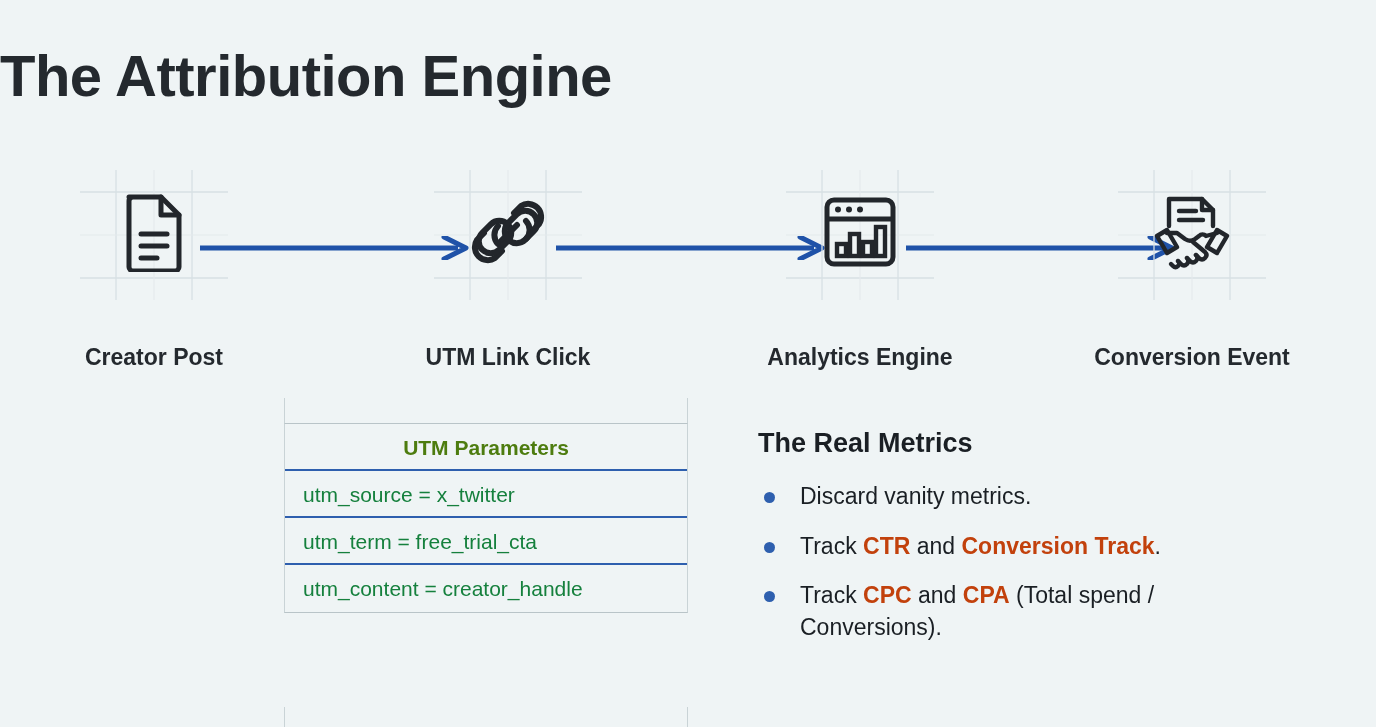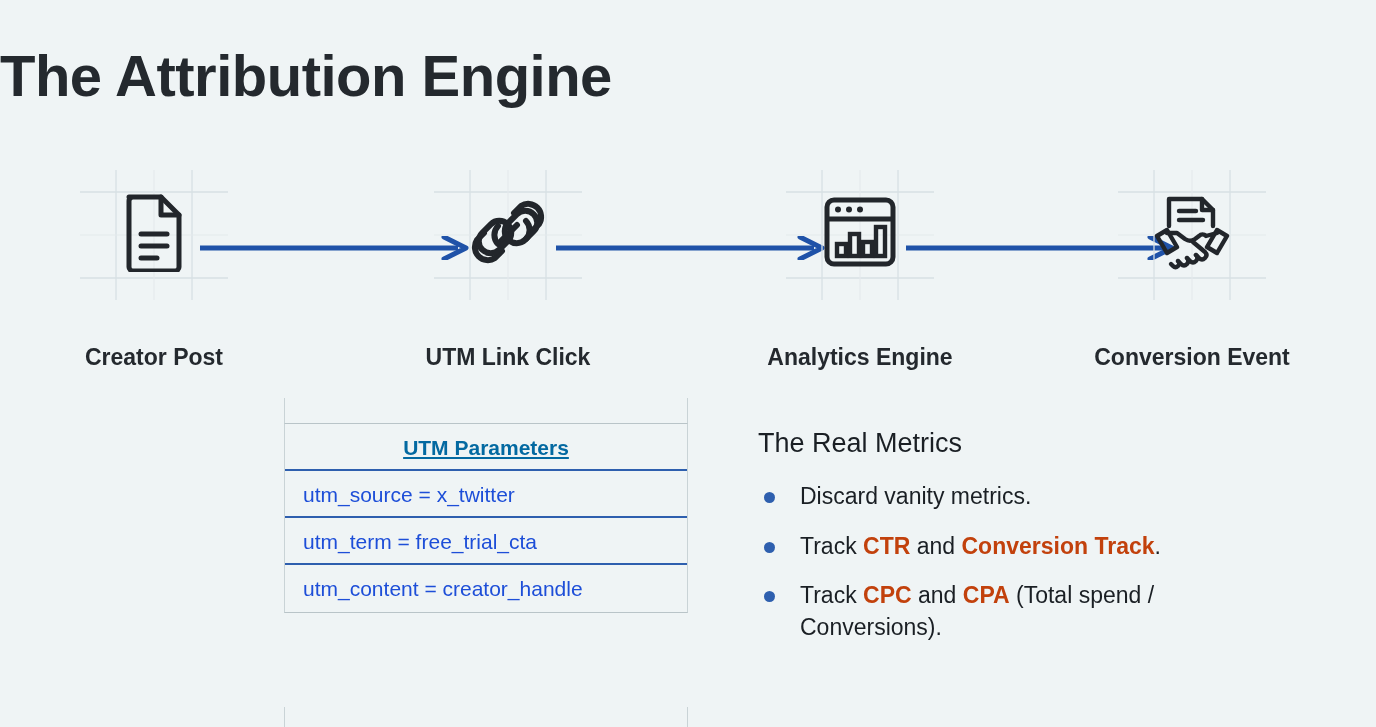--- a/index.html
+++ b/index.html
@@ -122,10 +122,9 @@
     text-align: center;
     font-size: 21px;
     font-weight: bold;
-    color: #0369a1;
+    color: #4d7c0f;
     border-bottom: 2px solid #2e5fae;
     box-sizing: border-box;
-    text-decoration: underline;
   }
   .utm-row {
     height: 47px;

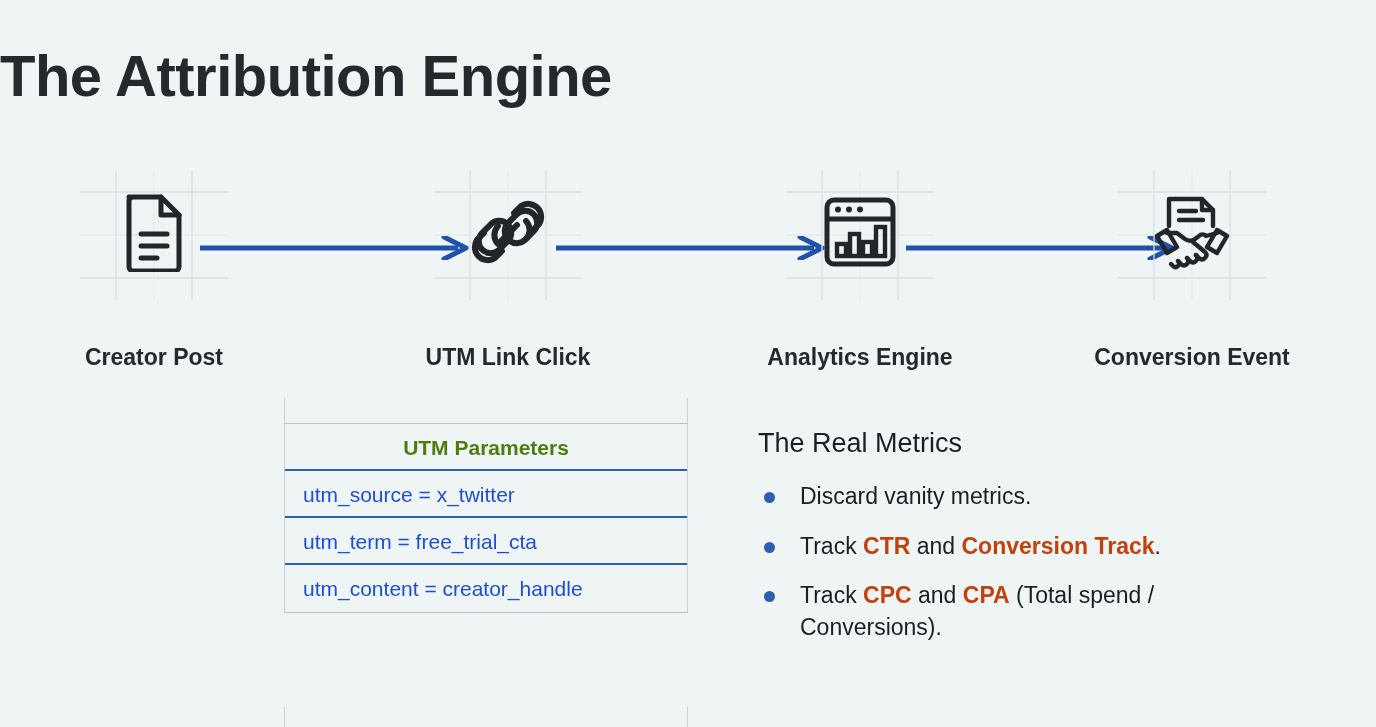--- a/index.html
+++ b/index.html
@@ -147,7 +147,7 @@
   }
   .metrics-title {
     font-size: 27px;
-    font-weight: normal;
+    font-weight: bold;
     color: #1a1f24;
     margin-bottom: 22px;
   }

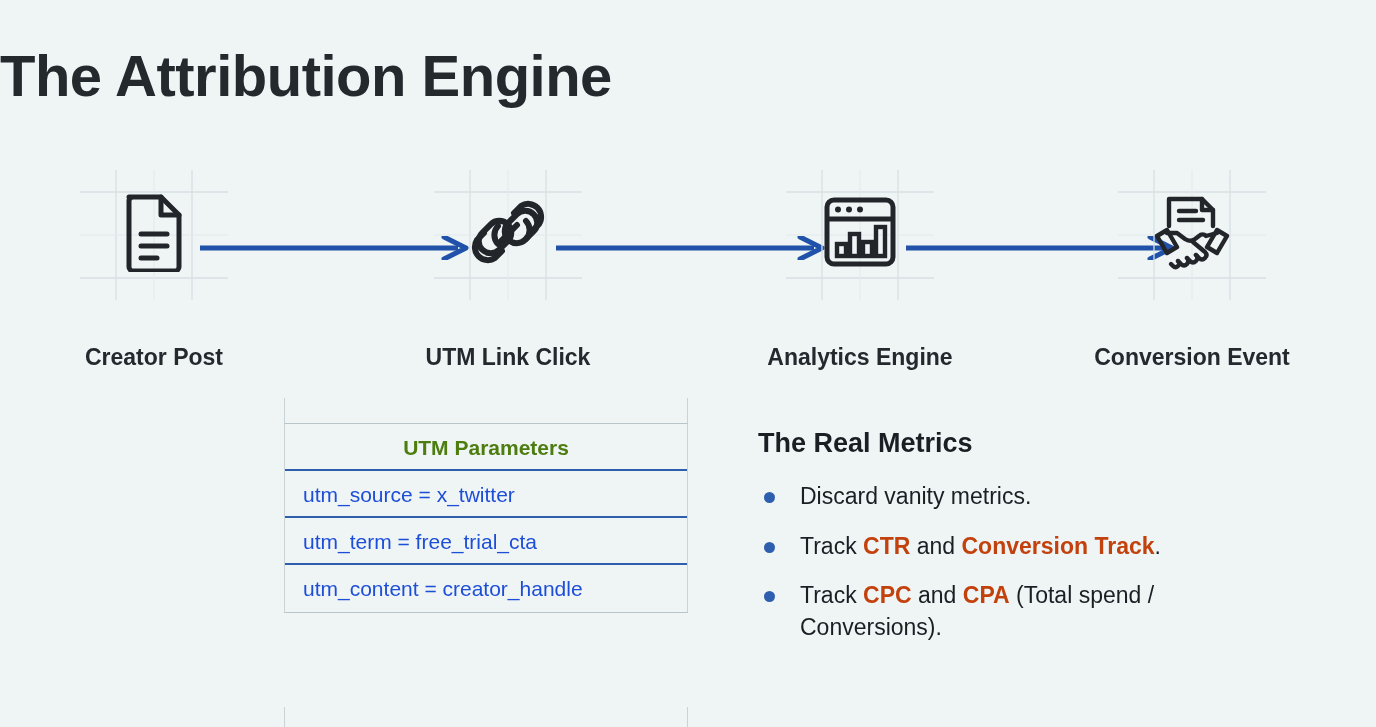--- a/index.html
+++ b/index.html
@@ -131,7 +131,7 @@
     line-height: 47px;
     padding-left: 18px;
     font-size: 21px;
-    color: #1d4ed8;
+    color: #15803d;
     border-bottom: 2px solid #2e5fae;
     box-sizing: border-box;
     white-space: nowrap;

